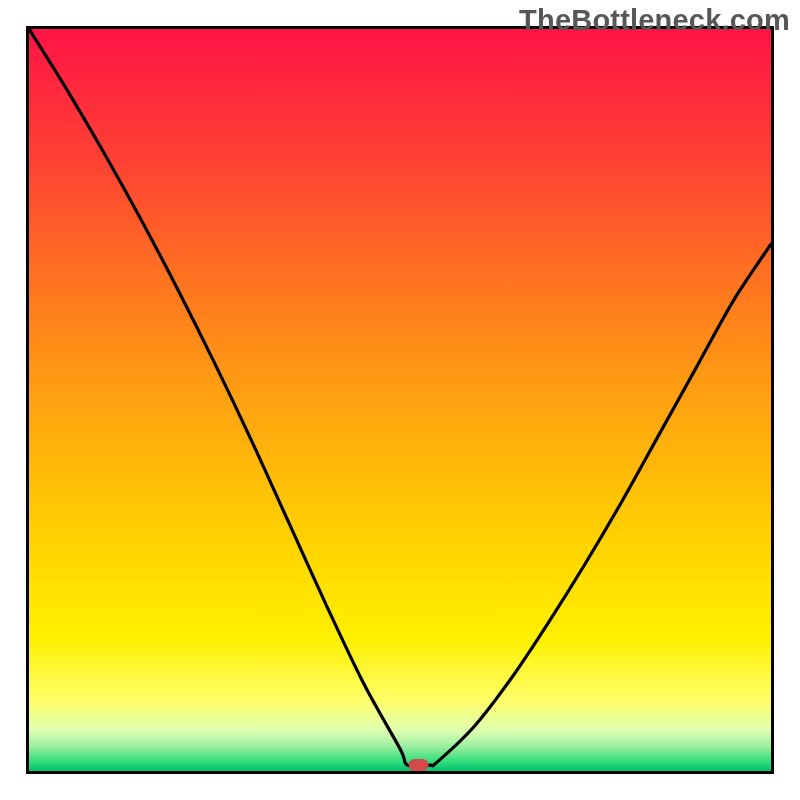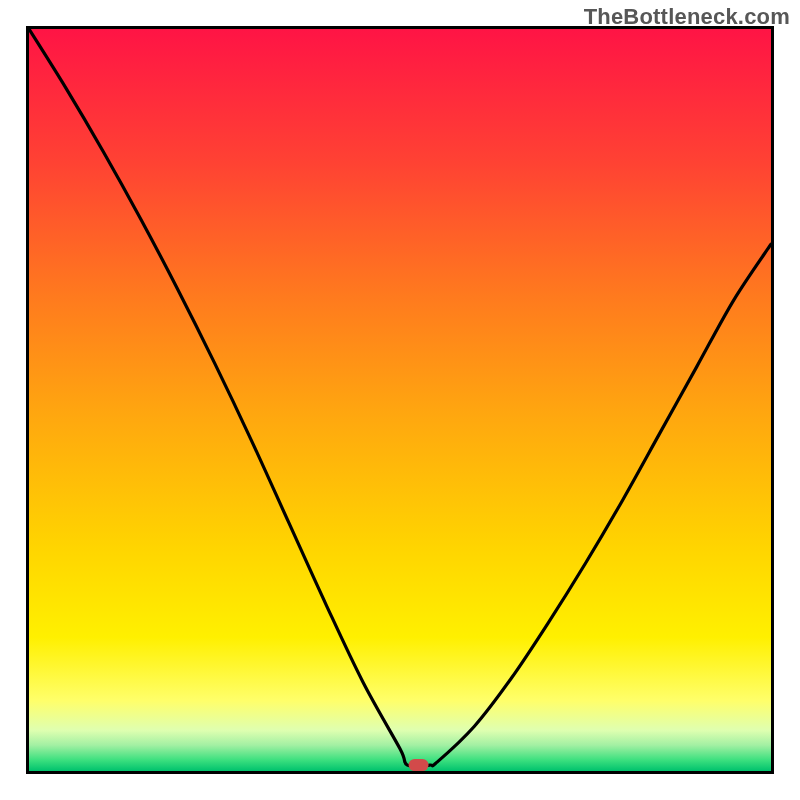--- a/index.html
+++ b/index.html
@@ -20,7 +20,7 @@
     position: absolute;
     top: 4px;
     right: 10px;
-    font-size: 22px;
+    font-size: 29px;
     font-weight: bold;
     color: #575757;
     letter-spacing: 0.2px;

